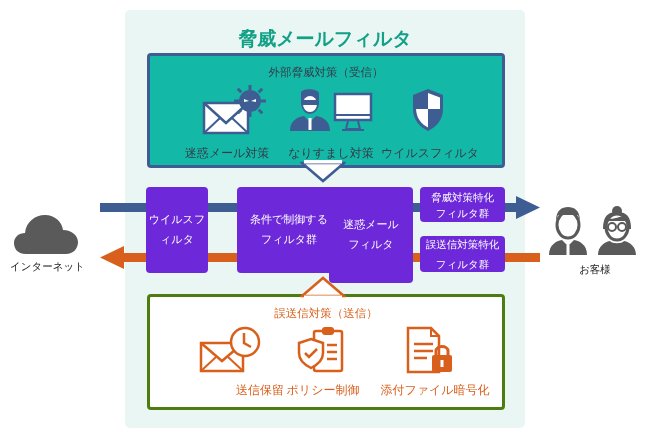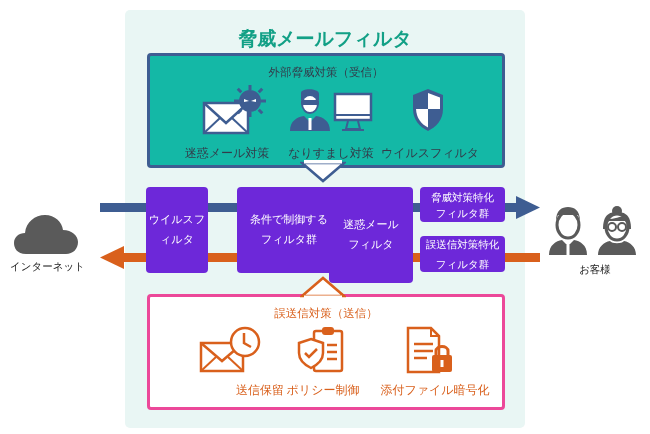--- a/index.html
+++ b/index.html
@@ -9,7 +9,7 @@
   .panel { left:125px; top:10px; width:400px; height:418px; background:#e9f6f4; border-radius:5px; }
   .title { left:125px; width:400px; top:26px; text-align:center; font-size:19px; font-weight:bold; color:#12a086; letter-spacing:0px; }
   .box-blue { left:147px; top:53px; width:352px; height:109px; border:3px solid #3e5d92; border-radius:4px; background:#14b8a6; }
-  .box-orange { left:147px; top:294px; width:352px; height:110px; border:3px solid #ec4899; border-radius:4px; background:#ffffff; }
+  .box-orange { left:147px; top:294px; width:352px; height:110px; border:3px solid #4d7c0f; border-radius:4px; background:#ffffff; }
   .box-title { width:100%; text-align:center; font-size:11.5px; }
   .blue-t { color:#333b4a; }
   .orange-t { color:#d9601c; }

